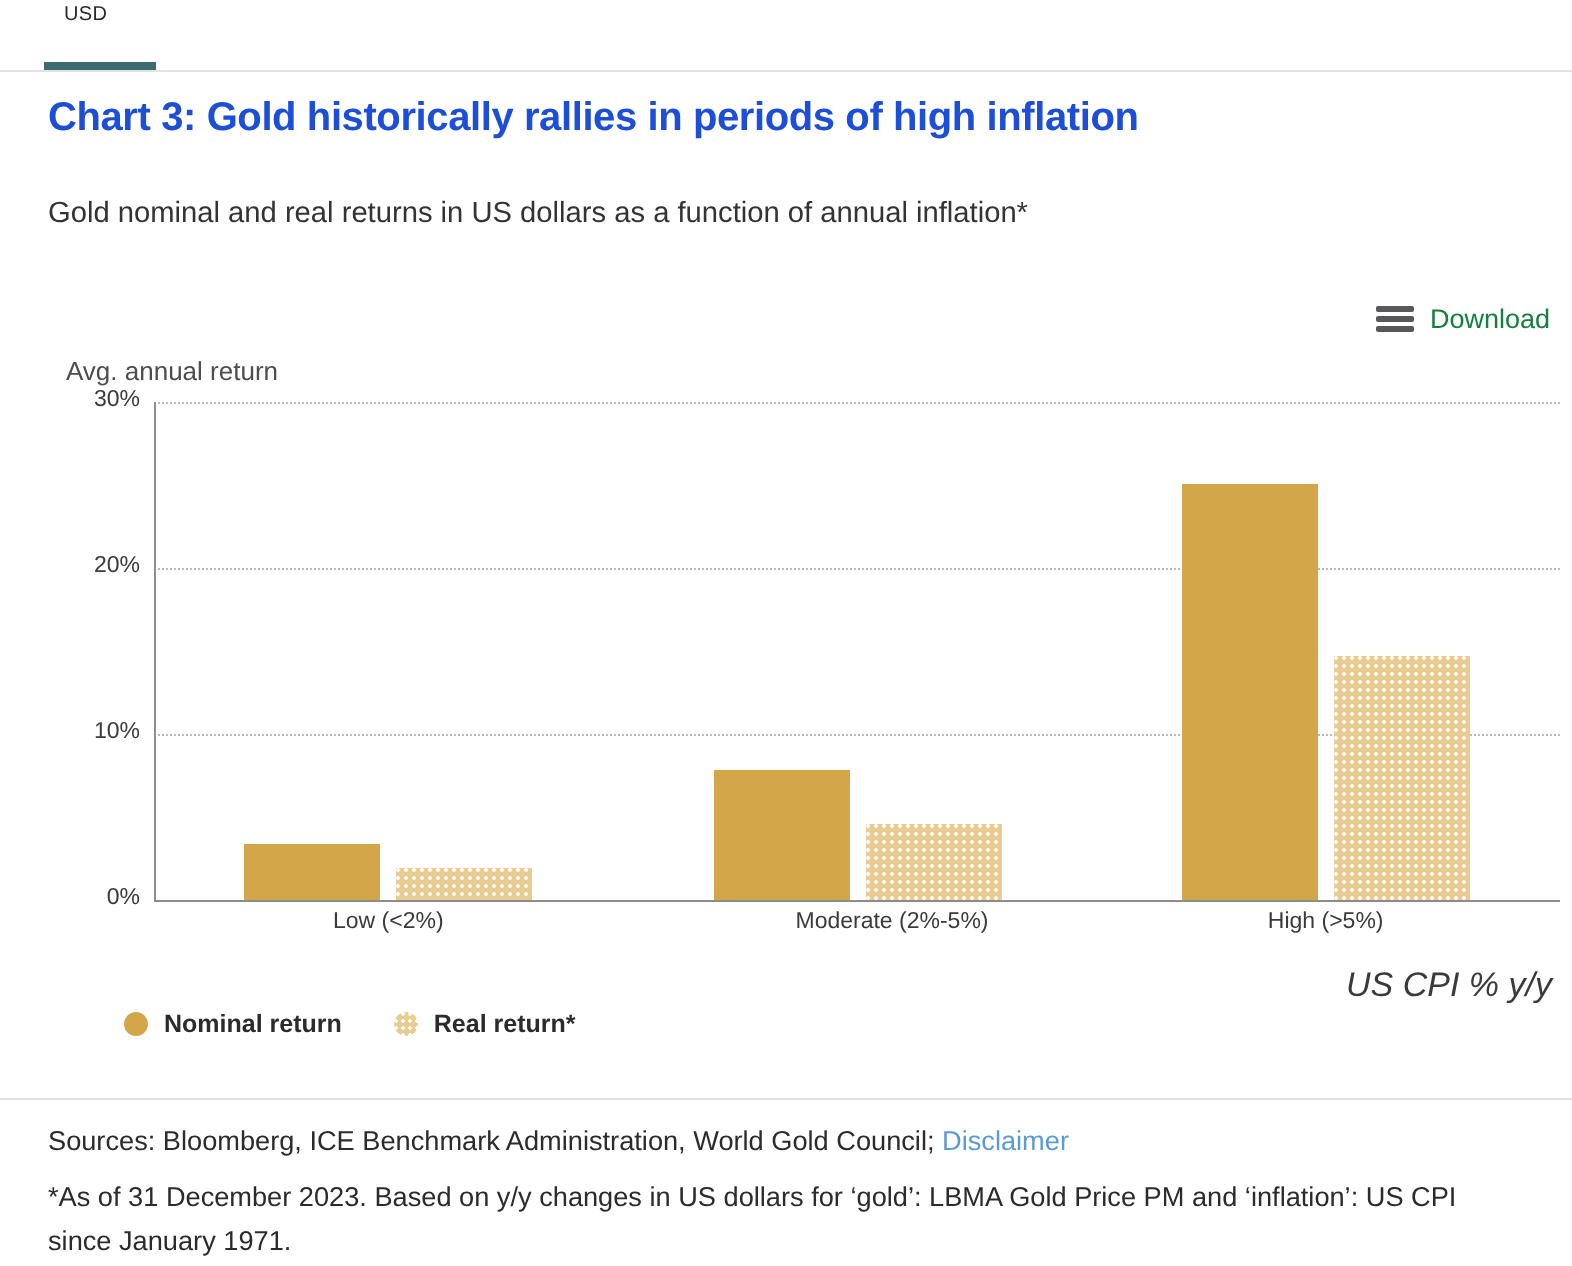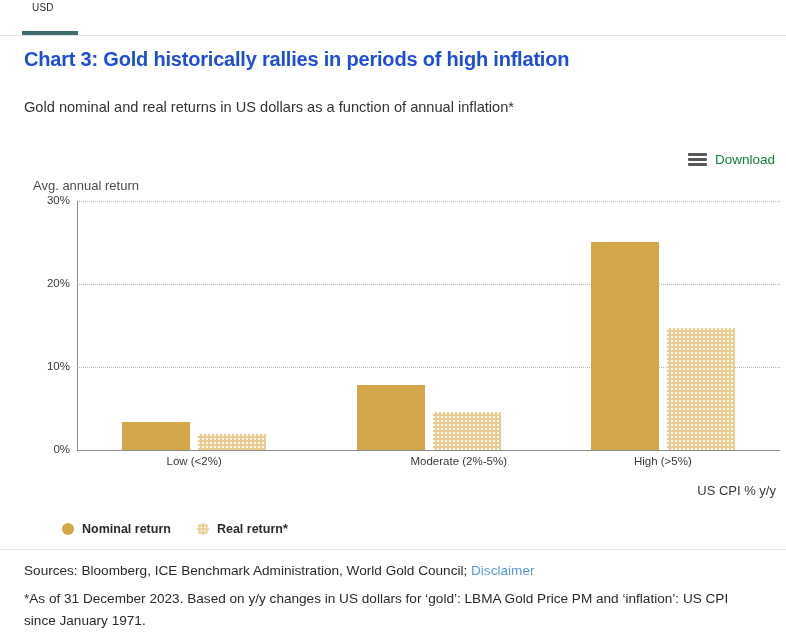--- a/index.html
+++ b/index.html
@@ -286,7 +286,7 @@
   </div>
 <div id="xticks">
     <div class="xtick" style="left: 104.167px; width: 180px;">Low (&lt;2%)</div>
-    <div class="xtick" style="left: 327px; width: 180px; text-align: right;">Moderate (2%-5%)</div>
+    <div class="xtick" style="left: 356px; width: 180px;">Moderate (2%-5%)</div>
     <div class="xtick" style="left: 572.833px; width: 180px;">High (&gt;5%)</div>
   </div>
 <div class="xaxis-caption">US CPI % y/y</div>

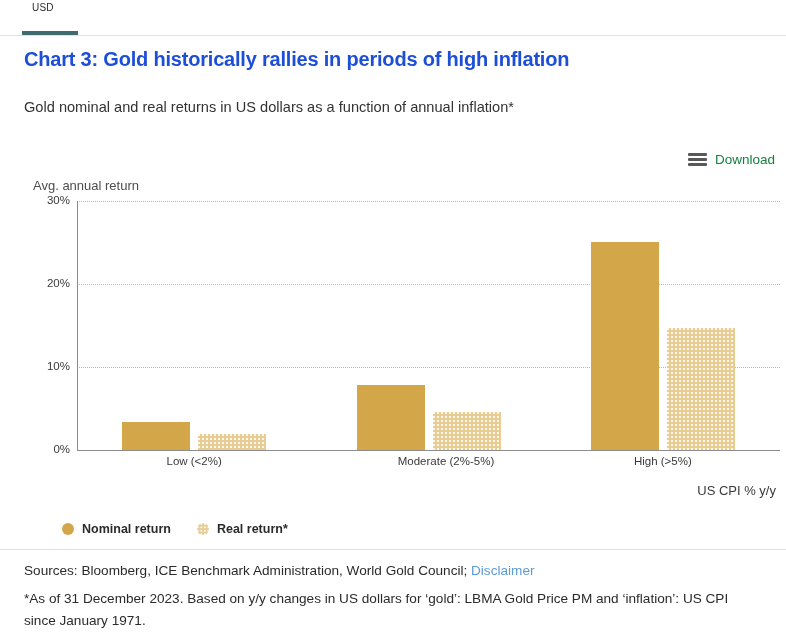--- a/index.html
+++ b/index.html
@@ -172,7 +172,8 @@
     position: absolute;
     right: 10px;
     top: 483px;
-    font-size: 13px;
+    font-size: 17px;
+    font-style: italic;
     color: #3a3a3a;
     white-space: nowrap;
   }

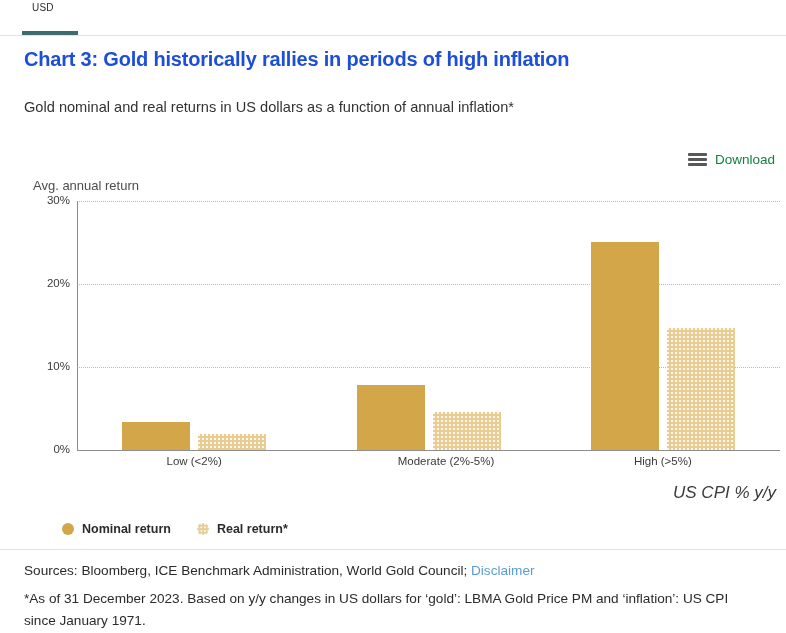--- a/index.html
+++ b/index.html
@@ -182,7 +182,7 @@
   .legend {
     position: absolute;
     left: 62px;
-    top: 522px;
+    top: 505px;
     display: flex;
     align-items: center;
     gap: 26px;

